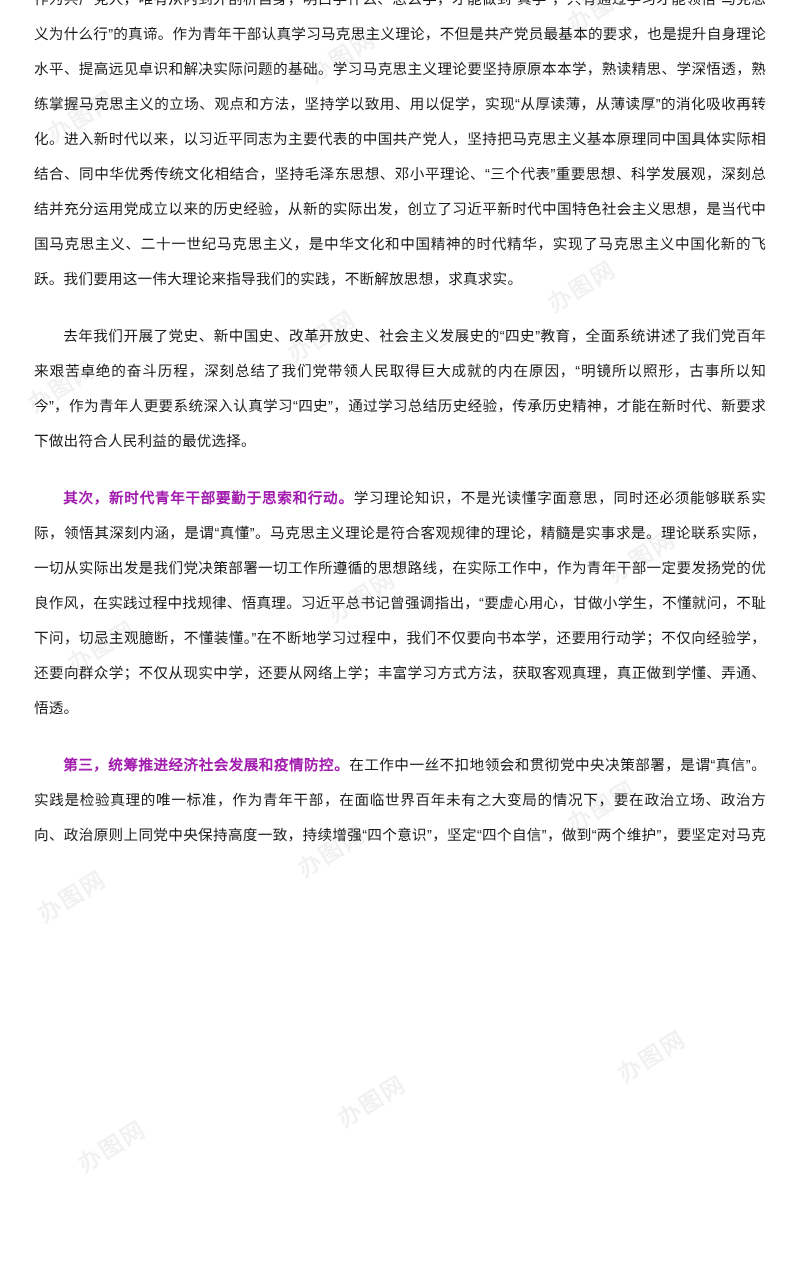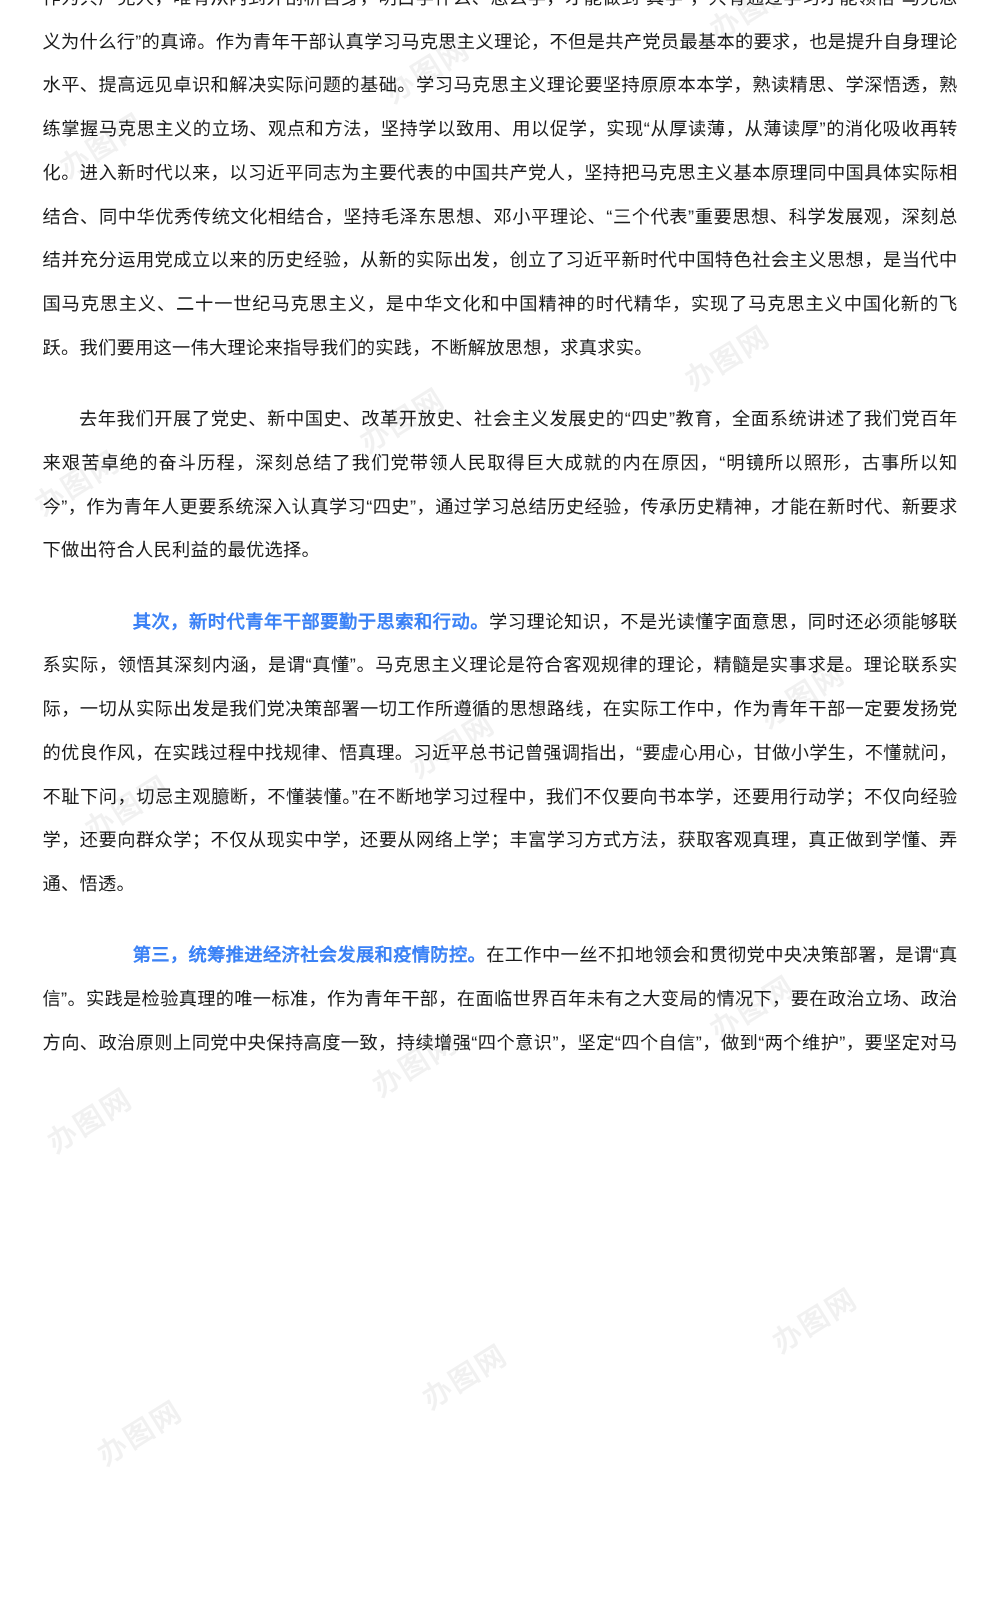--- a/index.html
+++ b/index.html
@@ -79,8 +79,7 @@
   }
   .lead {
     font-weight: 700;
-    color: #3b82f6;
-    margin-left: 43px;
+    color: #a21caf;
   }
   
   #clipped-top {

